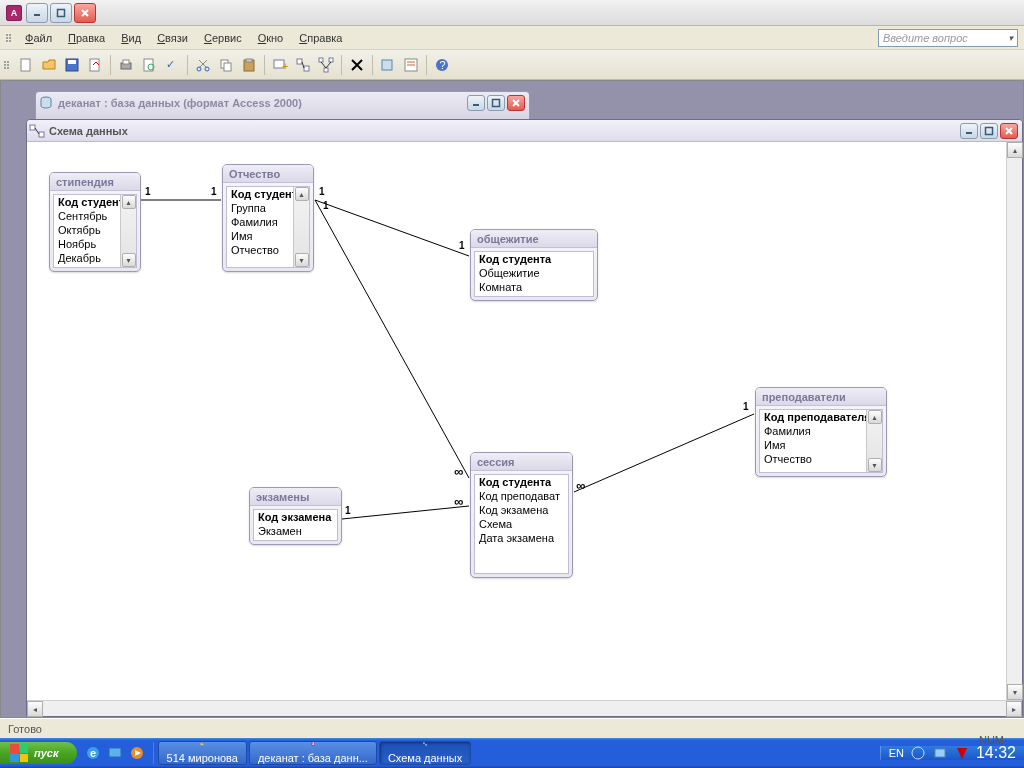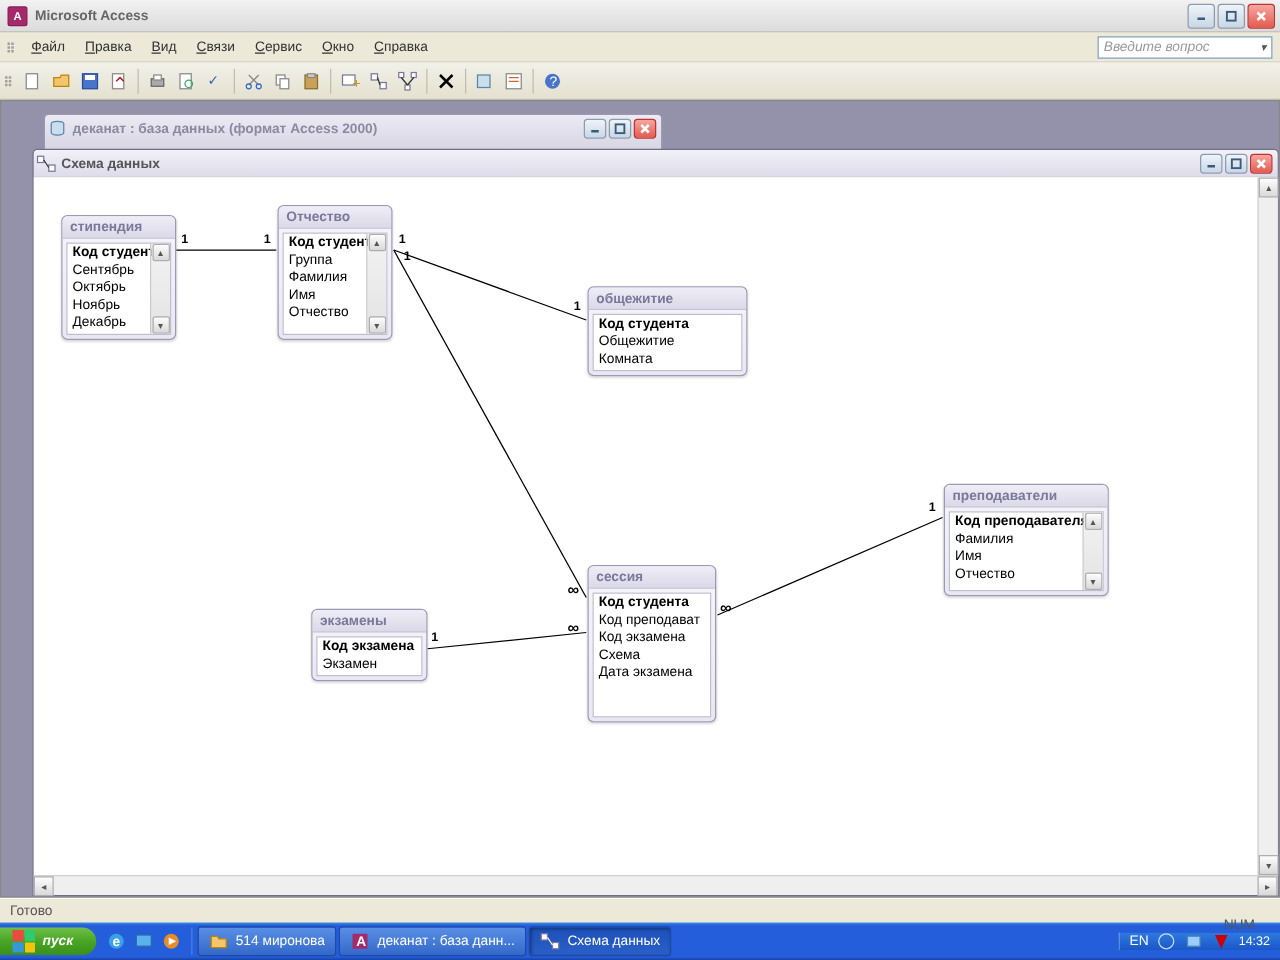--- a/index.html
+++ b/index.html
@@ -96,7 +96,6 @@
 
 <div class="title-bar">
   <span class="app-icon">A</span>
-  <span class="title">Microsoft Access</span>
   <div class="win-btns">
     <div class="win-btn">
         <svg viewBox="0 0 10 10">

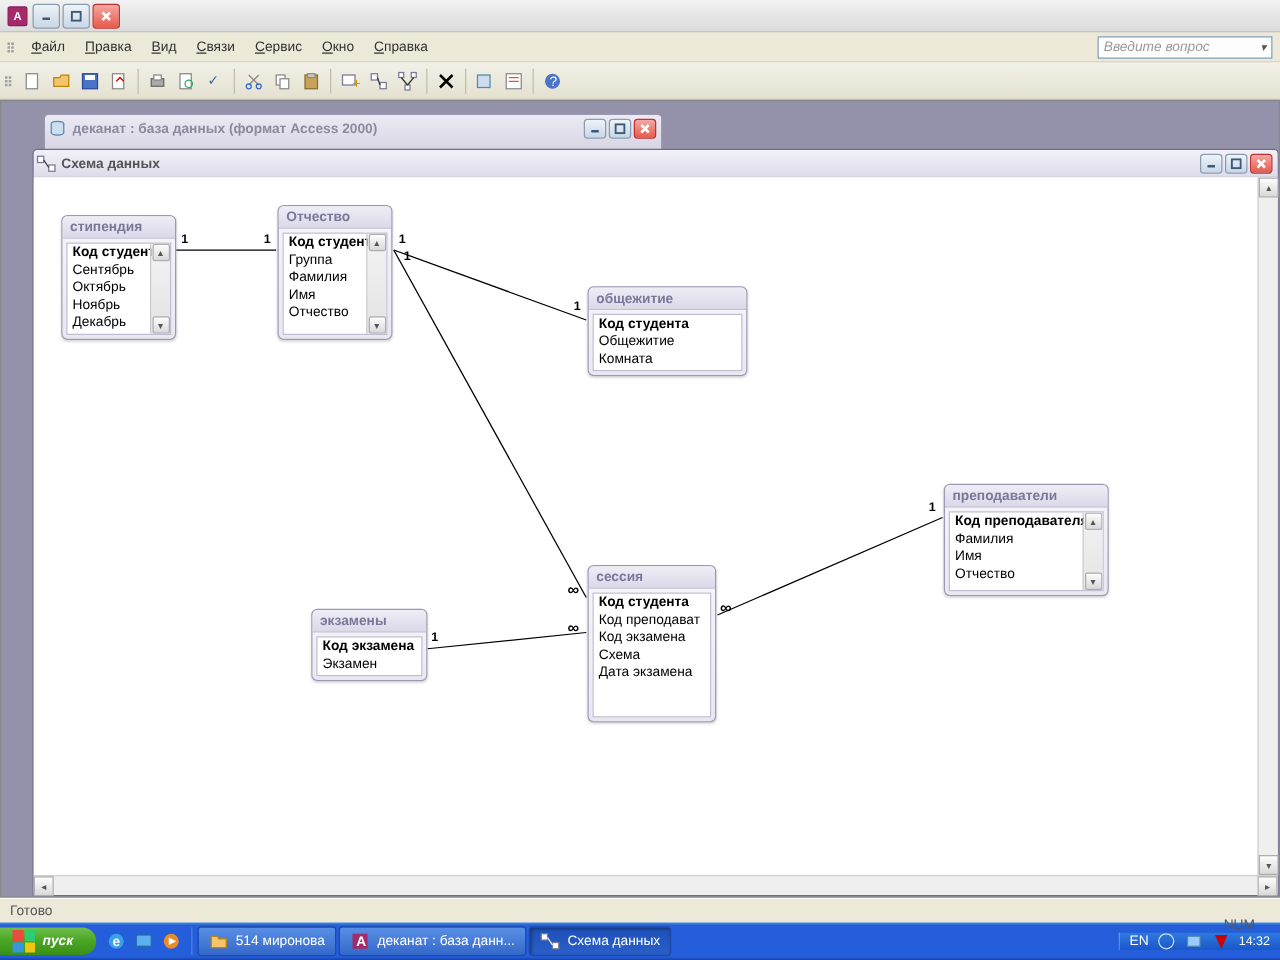--- a/index.html
+++ b/index.html
@@ -84,7 +84,7 @@
 .ql { display:flex; gap:2px; padding:0 6px; border-right:1px solid rgba(255,255,255,.2);}
 .ql .q{ width:20px; height:22px; display:flex; align-items:center; justify-content:center;}
 .task-btns { display:flex; gap:2px; padding:0 4px; flex:1;}
-.task-btn { height:24px; padding:0 8px; background:linear-gradient(#5a8fe6,#3368c9); border:1px solid #1d4aa8; border-radius:3px; display:flex; align-items:center; gap:6px; color:#fff; max-width:170px; overflow:hidden; white-space:nowrap;}
+.task-btn { height:24px; padding:0 8px; background:linear-gradient(#5a8fe6,#3368c9); border:1px solid #1d4aa8; border-radius:3px; display:flex; align-items:center; gap:6px; color:#fff; max-width:170px; overflow:hidden; white-space:nowrap;flex-direction:column;}
 .task-btn.active { background:linear-gradient(#1d50b8,#2a5fc9); box-shadow:inset 1px 1px 3px rgba(0,0,0,.4);}
 .tray { height:14px; background:linear-gradient(to bottom,#2f7ae0,#1a57c8); border-left:1px solid rgba(255,255,255,.25); display:flex; align-items:center; padding:0 8px; gap:6px;}
 .tray .clock{ font-size:10px;}

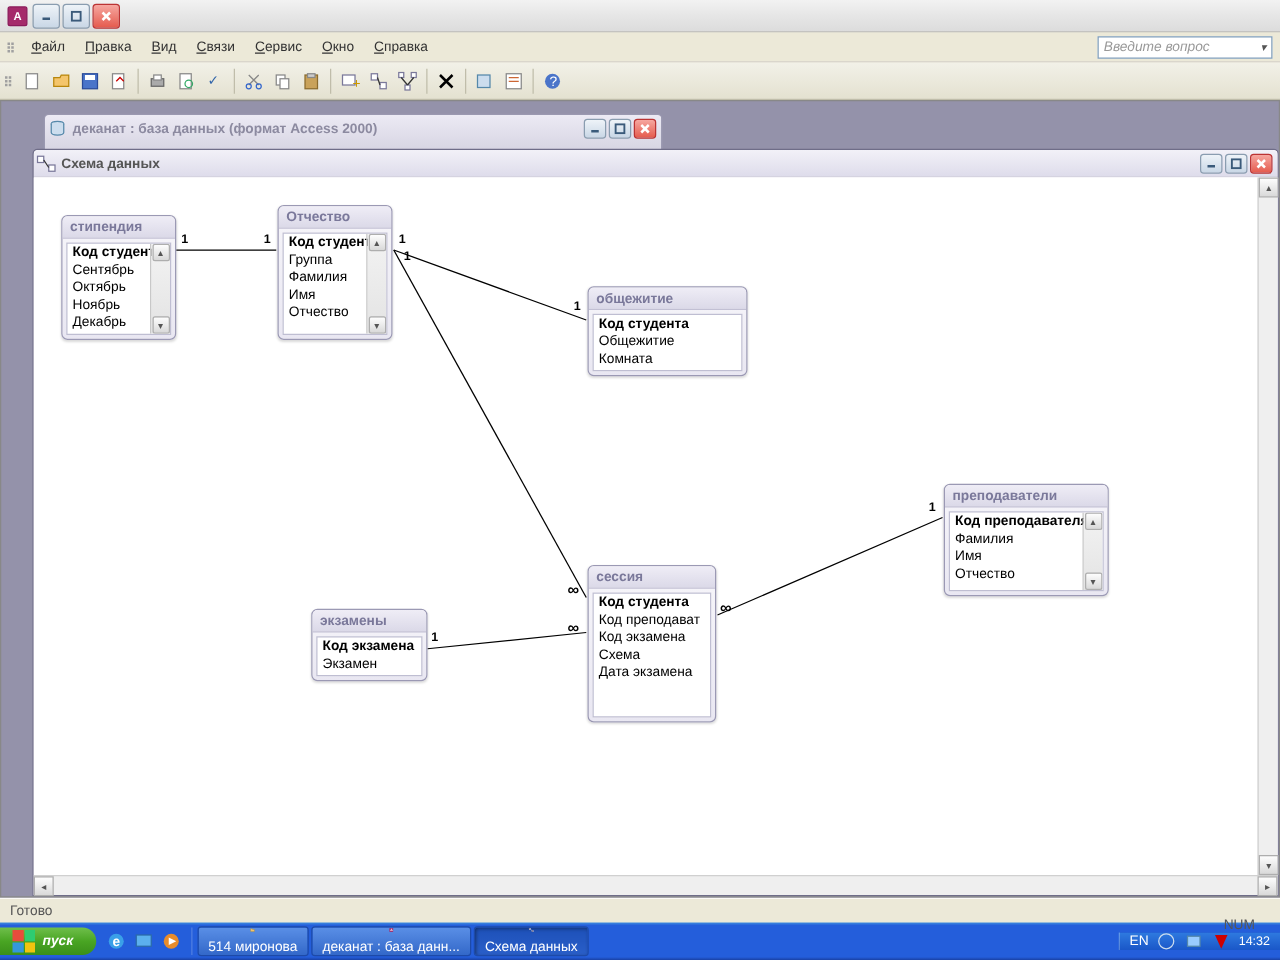--- a/index.html
+++ b/index.html
@@ -87,7 +87,7 @@
 .task-btn { height:24px; padding:0 8px; background:linear-gradient(#5a8fe6,#3368c9); border:1px solid #1d4aa8; border-radius:3px; display:flex; align-items:center; gap:6px; color:#fff; max-width:170px; overflow:hidden; white-space:nowrap;flex-direction:column;}
 .task-btn.active { background:linear-gradient(#1d50b8,#2a5fc9); box-shadow:inset 1px 1px 3px rgba(0,0,0,.4);}
 .tray { height:14px; background:linear-gradient(to bottom,#2f7ae0,#1a57c8); border-left:1px solid rgba(255,255,255,.25); display:flex; align-items:center; padding:0 8px; gap:6px;}
-.tray .clock{ font-size:10px;}
+.tray .clock{ font-size:16px;}
 .tray .ic{ width:16px; height:16px;}
 
 </style>

